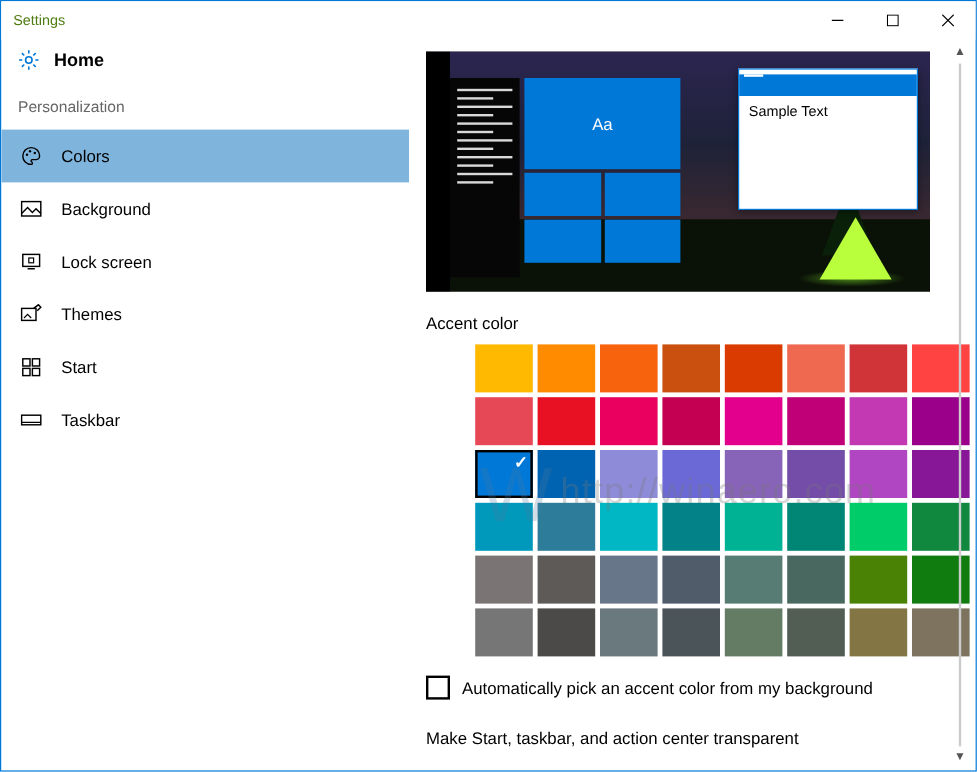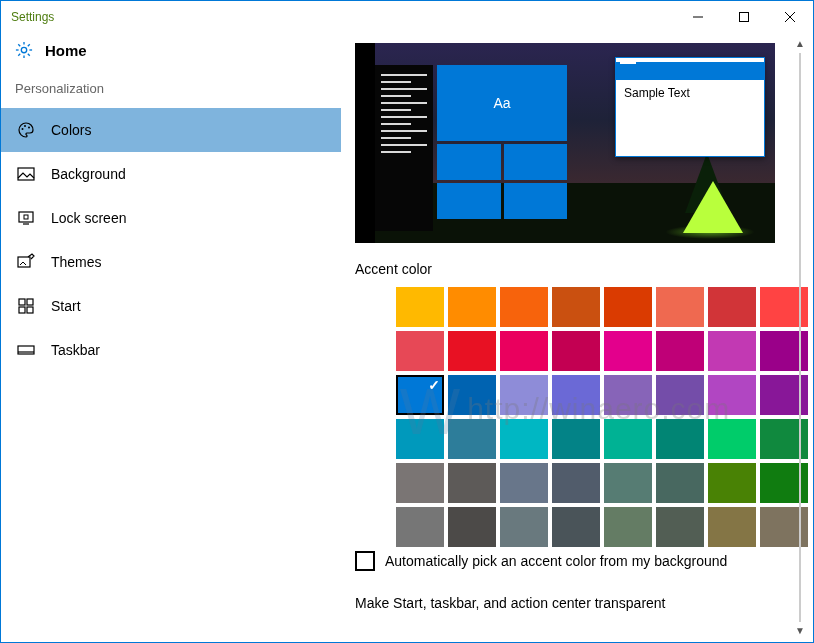--- a/index.html
+++ b/index.html
@@ -40,7 +40,7 @@
   .tile { background:#0078d7; }
   .tile.big { grid-column:span 2; grid-row:span 2; display:flex; align-items:center; justify-content:center; color:#fff; font-size:14px;}
   .tile.wide { grid-column:span 2; }
-  .sample-window { position:absolute; right:10px; top:14px; width:150px; height:100px; background:#fff; border:1px solid #0078d7; box-shadow:0 2px 6px rgba(0,0,0,.4);}
+  .sample-window { position:absolute; right:10px; top:14px; width:150px; height:118px; background:#fff; border:1px solid #0078d7; box-shadow:0 2px 6px rgba(0,0,0,.4);}
   .sample-title { height:18px; background:#0078d7; }
   .sample-title::before { content:""; display:block; width:16px; height:2px; background:#fff; margin:4px 0 0 4px;}
   .sample-text { padding:6px 8px; font-size:12px; }

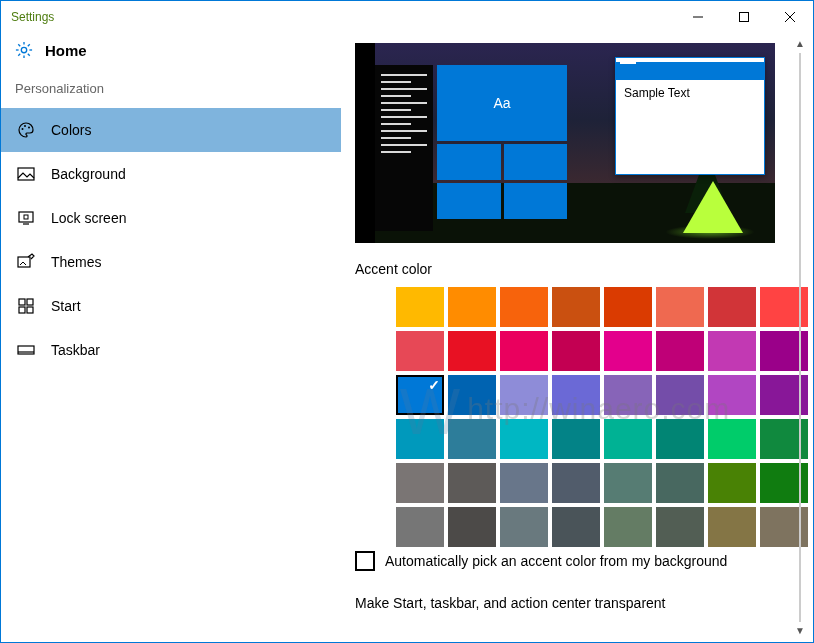--- a/index.html
+++ b/index.html
@@ -51,7 +51,7 @@
   .swatch.selected::after { content:"✓"; color:#fff; position:absolute; right:4px; top:2px; font-size:14px; font-weight:bold;}
   .watermark { position:absolute; left:0; right:0; top:48%; transform:translateY(-50%); text-align:center; pointer-events:none; font-size:30px; color:rgba(120,120,120,.3); font-family:Georgia, serif; letter-spacing:1px;}
   .watermark .w { font-size:64px; font-weight:300; color:rgba(80,120,160,.25); display:inline-block; vertical-align:middle; margin-right:6px; font-family:"Segoe UI Light", Arial;}
-  .check-row { display:flex; align-items:center; gap:10px; margin-top:4px; font-size:14px; }
+  .check-row { display:flex; align-items:center; gap:10px; margin-top:16px; font-size:14px; }
   .checkbox { width:20px; height:20px; border:2px solid #000; }
   .truncated { font-size:14px; margin-top:24px; color:#000; }
 </style>

